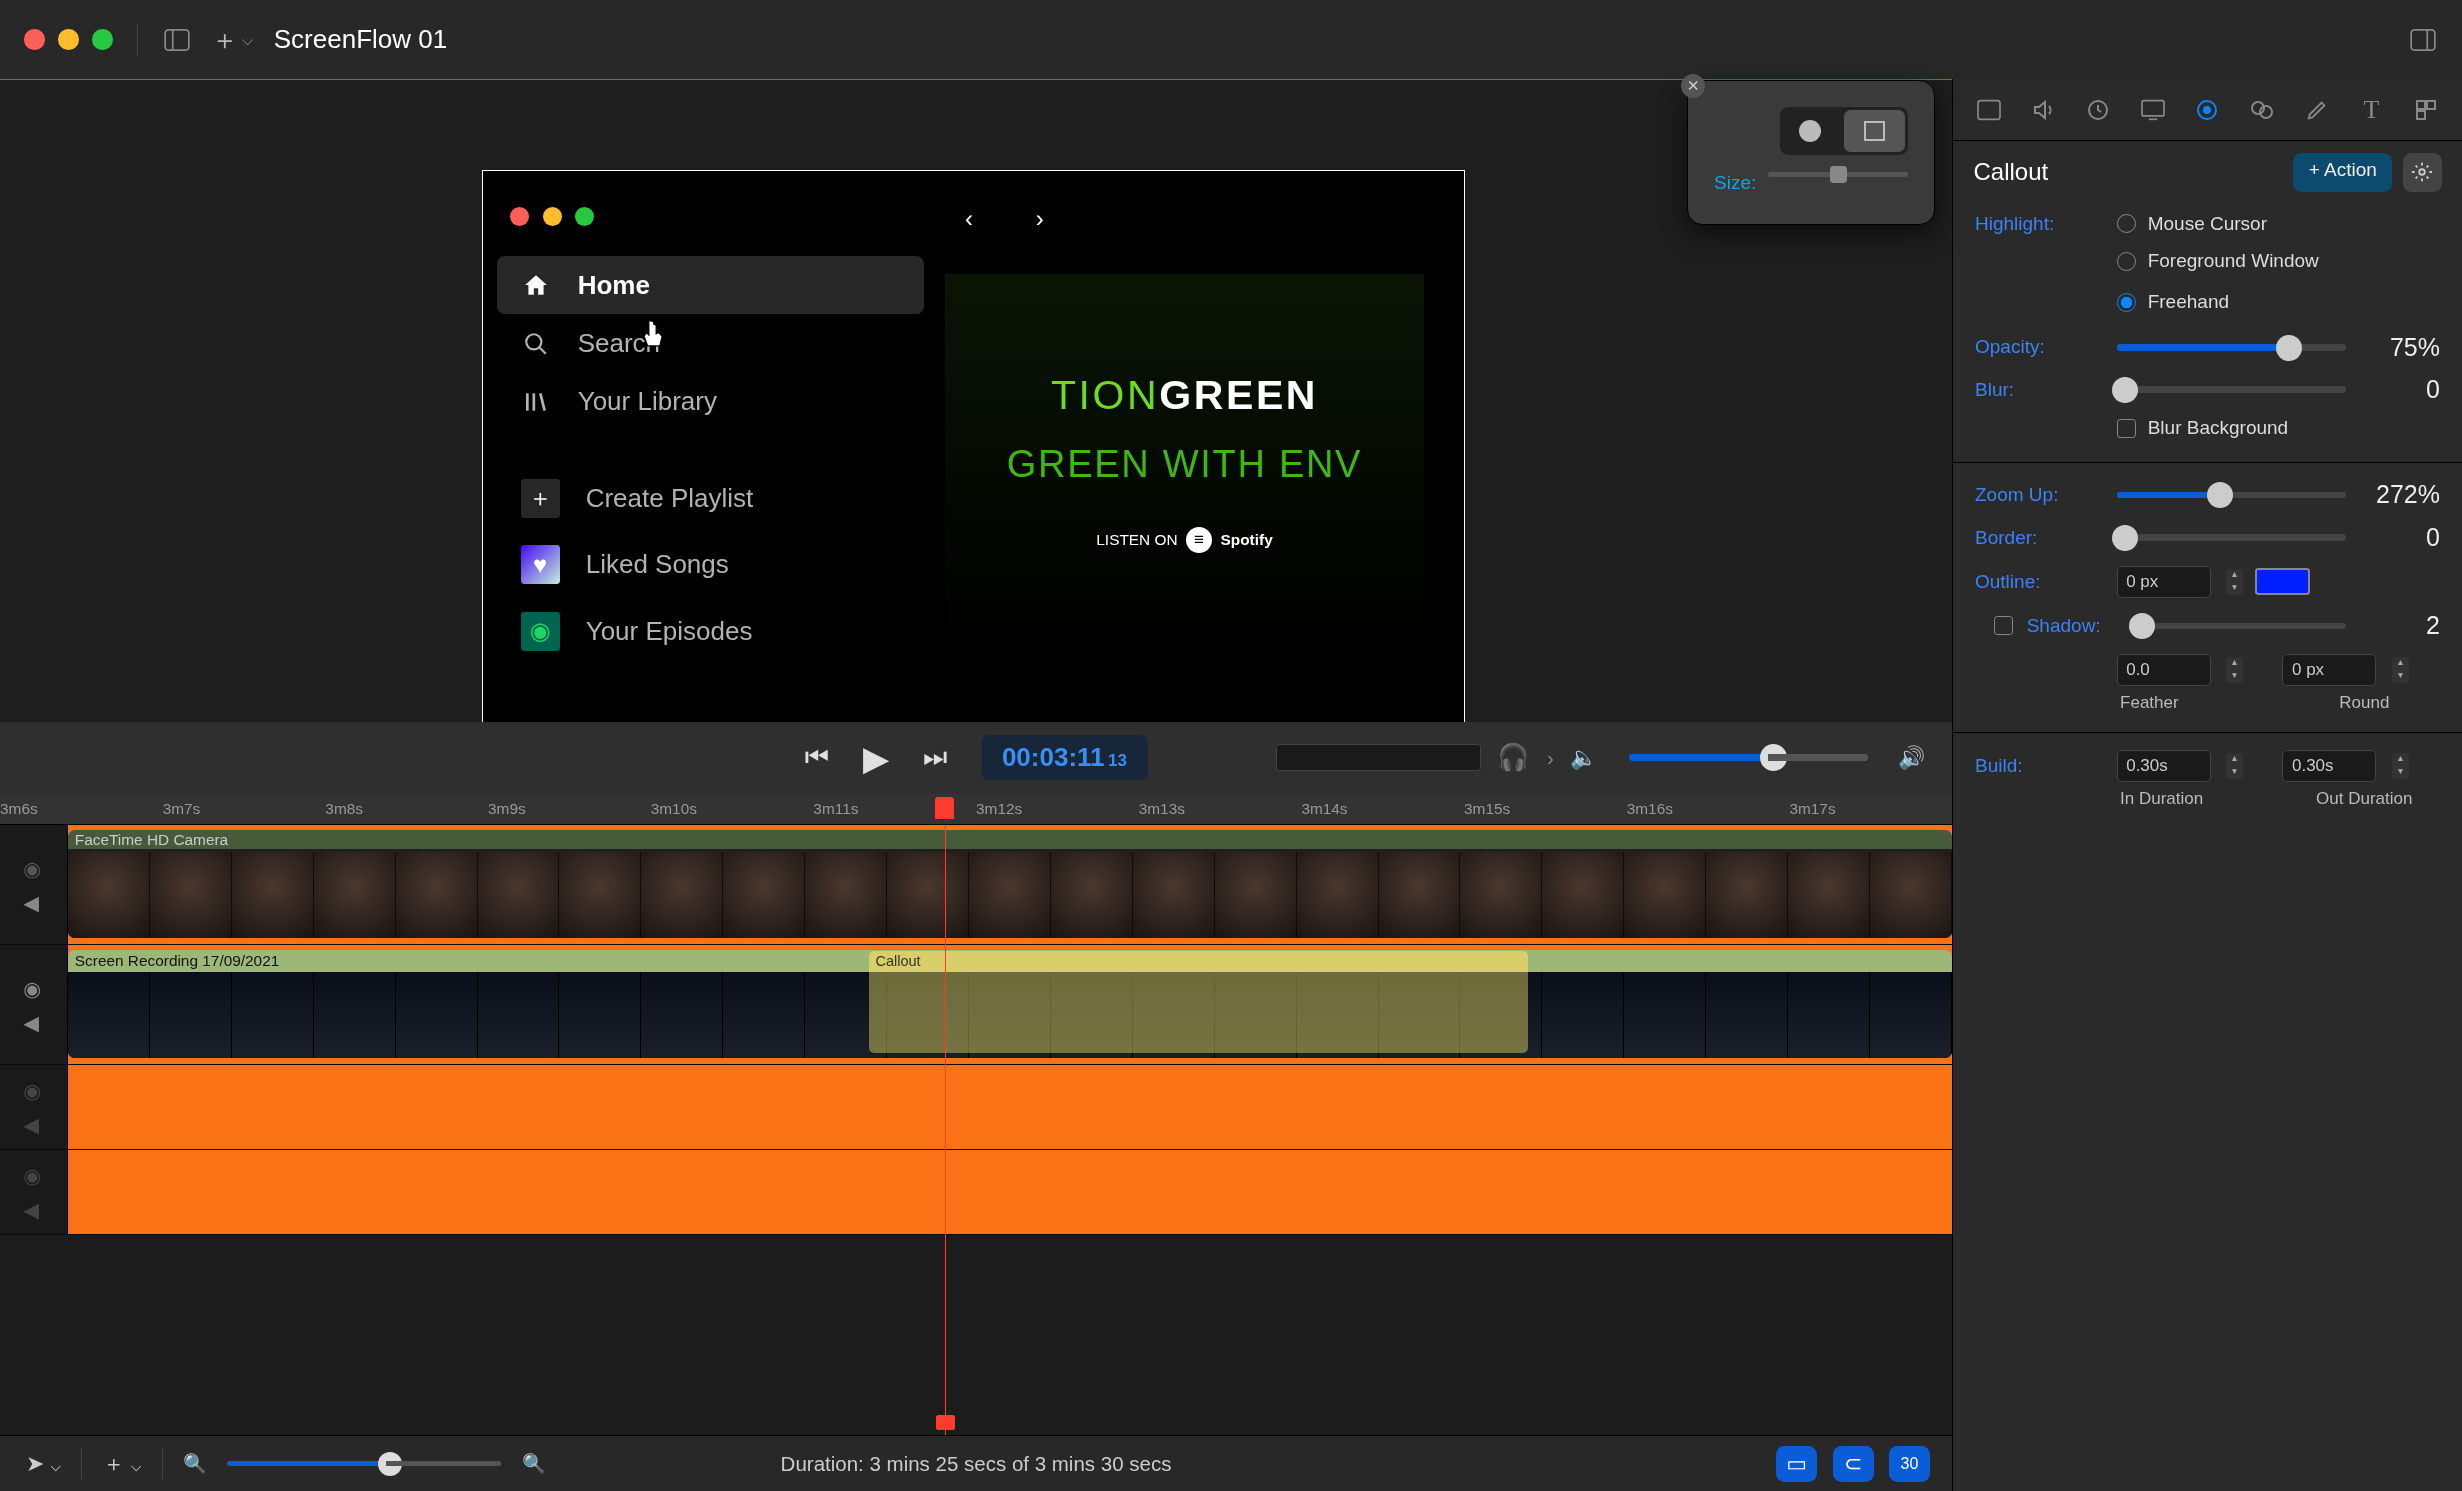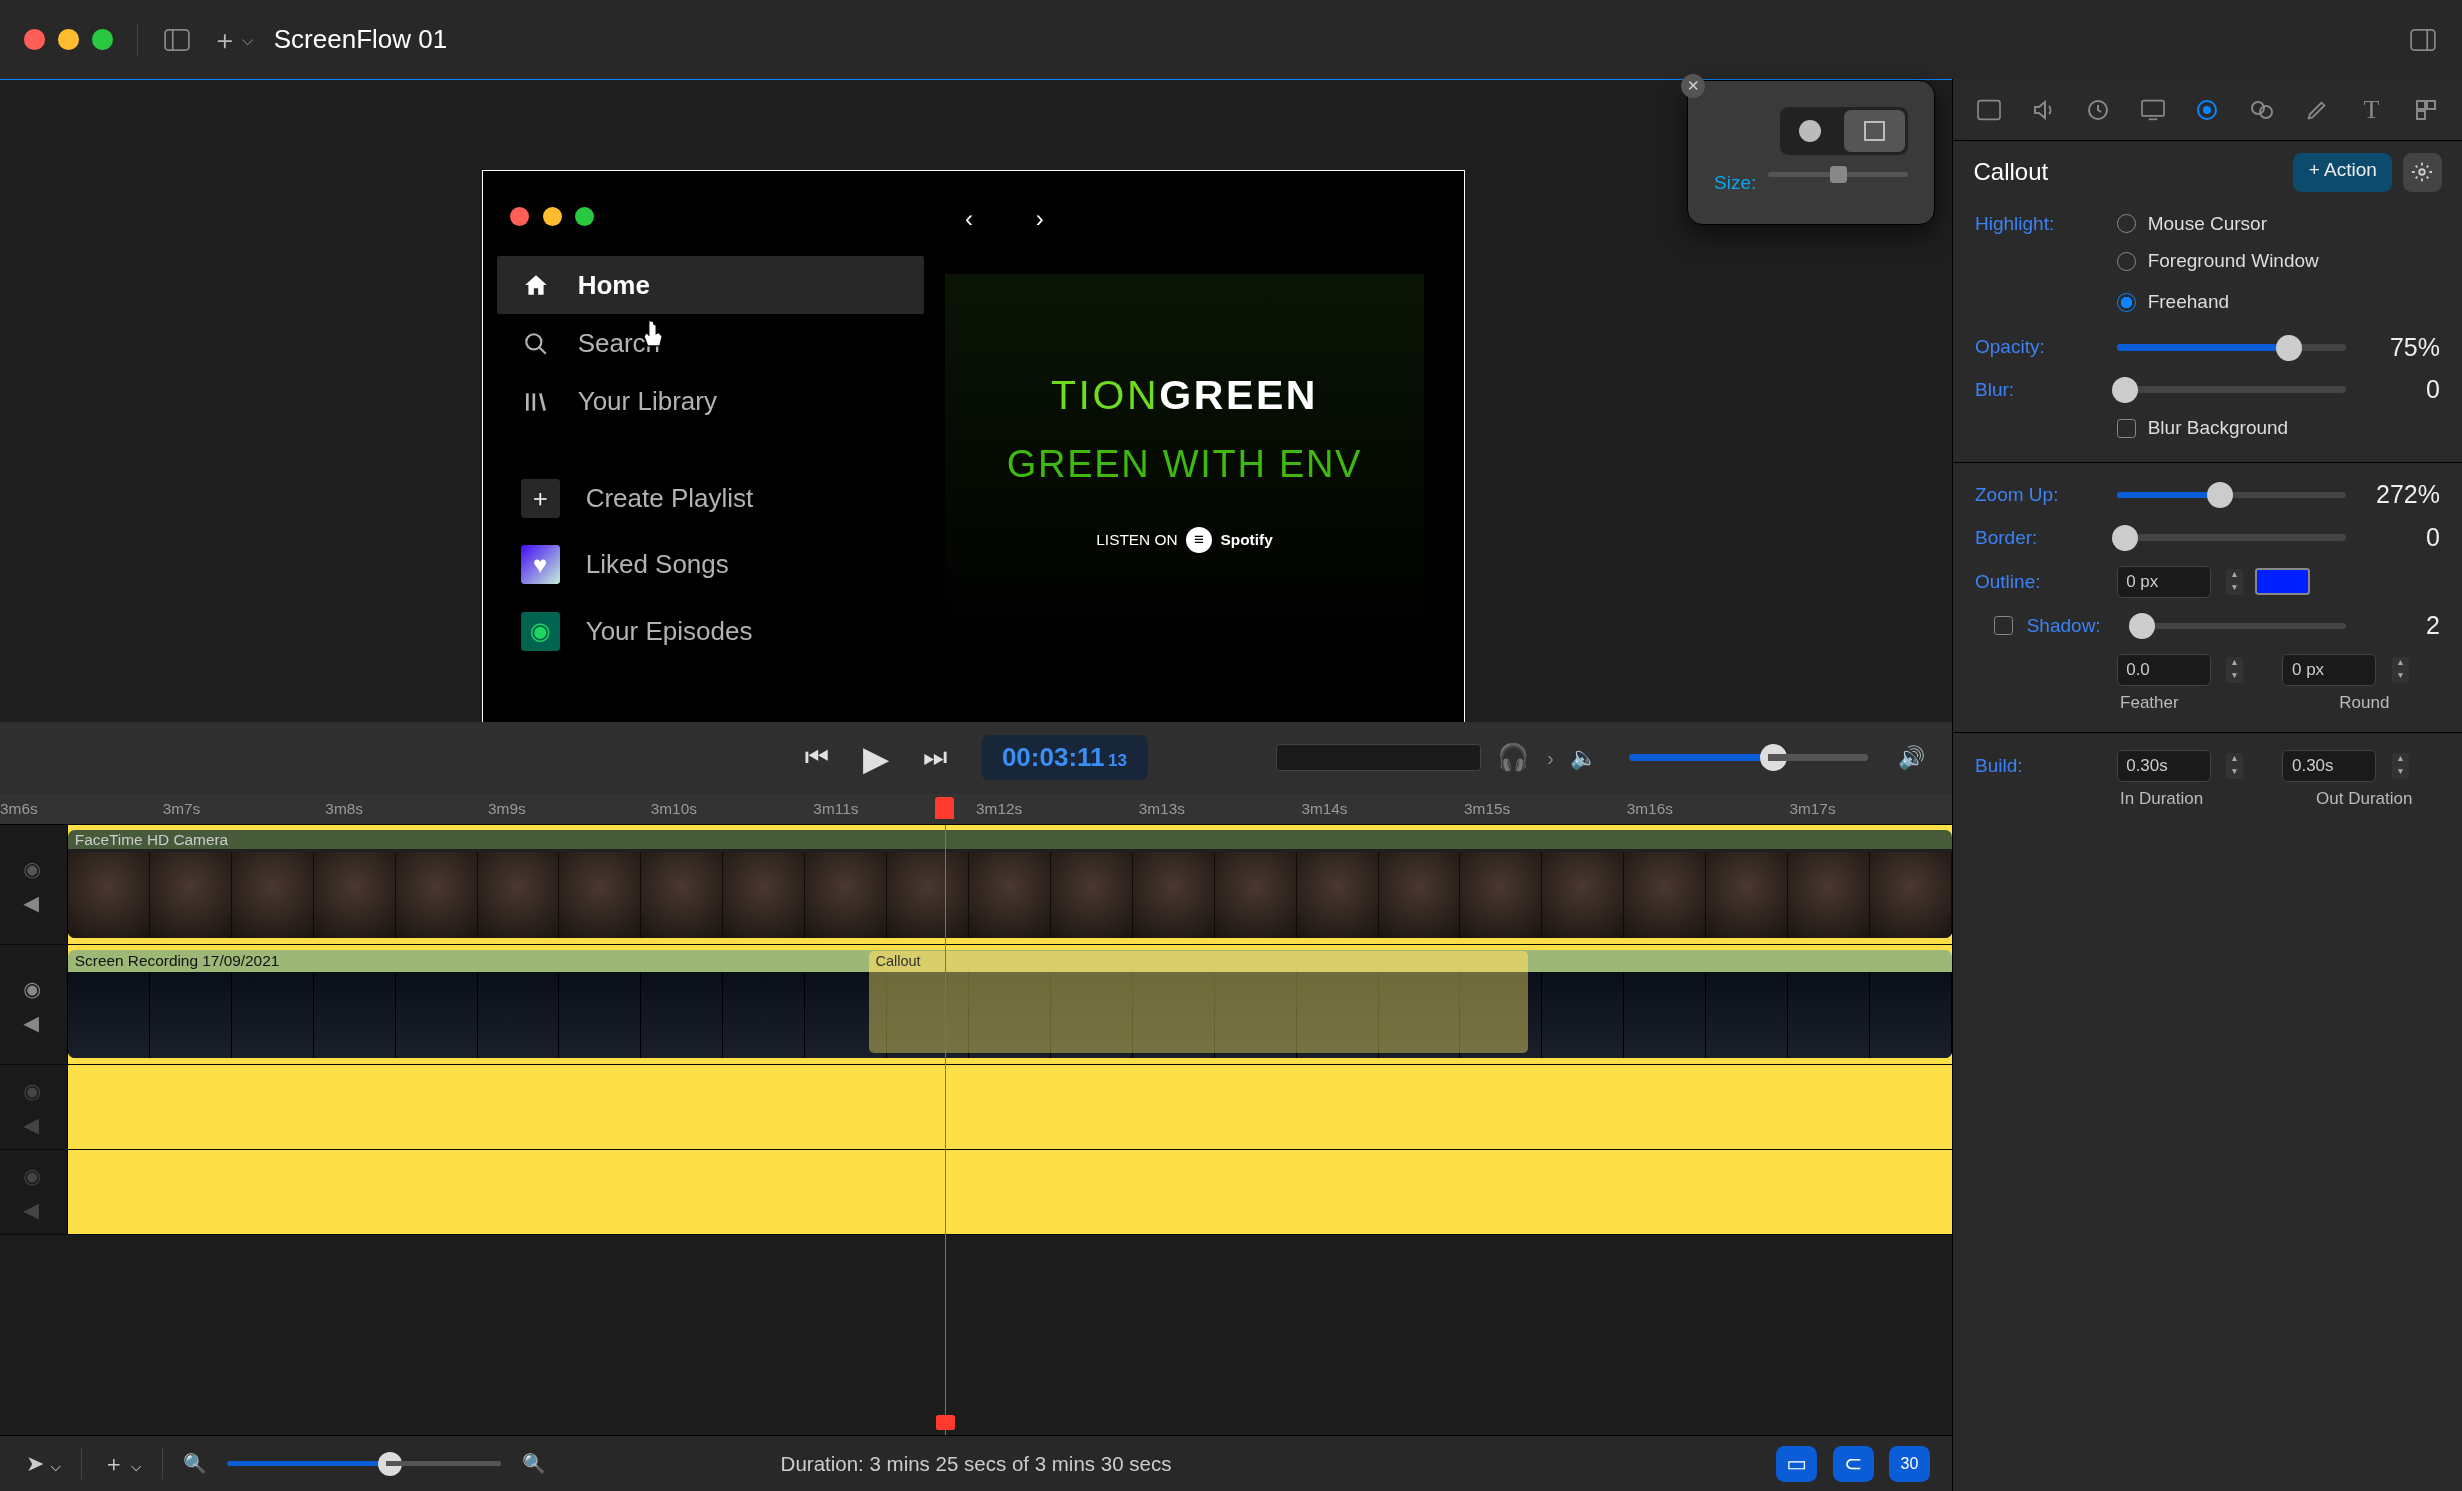--- a/index.html
+++ b/index.html
@@ -26,7 +26,7 @@
 .spotify-traffic { position:absolute; left:27px; top:36px; display:flex; gap:13.7px; }
 .spotify-traffic .tl { width:19px; height:19px; border-radius:50%; }
 .spotify-side { position:absolute; left:13.7px; top:85px; width:427px; }
-.sp-item { display:flex; align-items:center; gap:26px; padding:13.7px 24px; color:#fff; font-size:26px; font-weight:600; border-radius:2px; }
+.sp-item { display:flex; align-items:center; gap:26px; padding:13.7px 24px; color:#fff; font-size:26px; font-weight:600; border-radius:8px; }
 .sp-item.active { background:#282828; }
 .sp-item.dim { color:#b3b3b3; font-weight:500; }
 .sp-icon { width:31px; height:31px; display:flex; align-items:center; justify-content:center; }

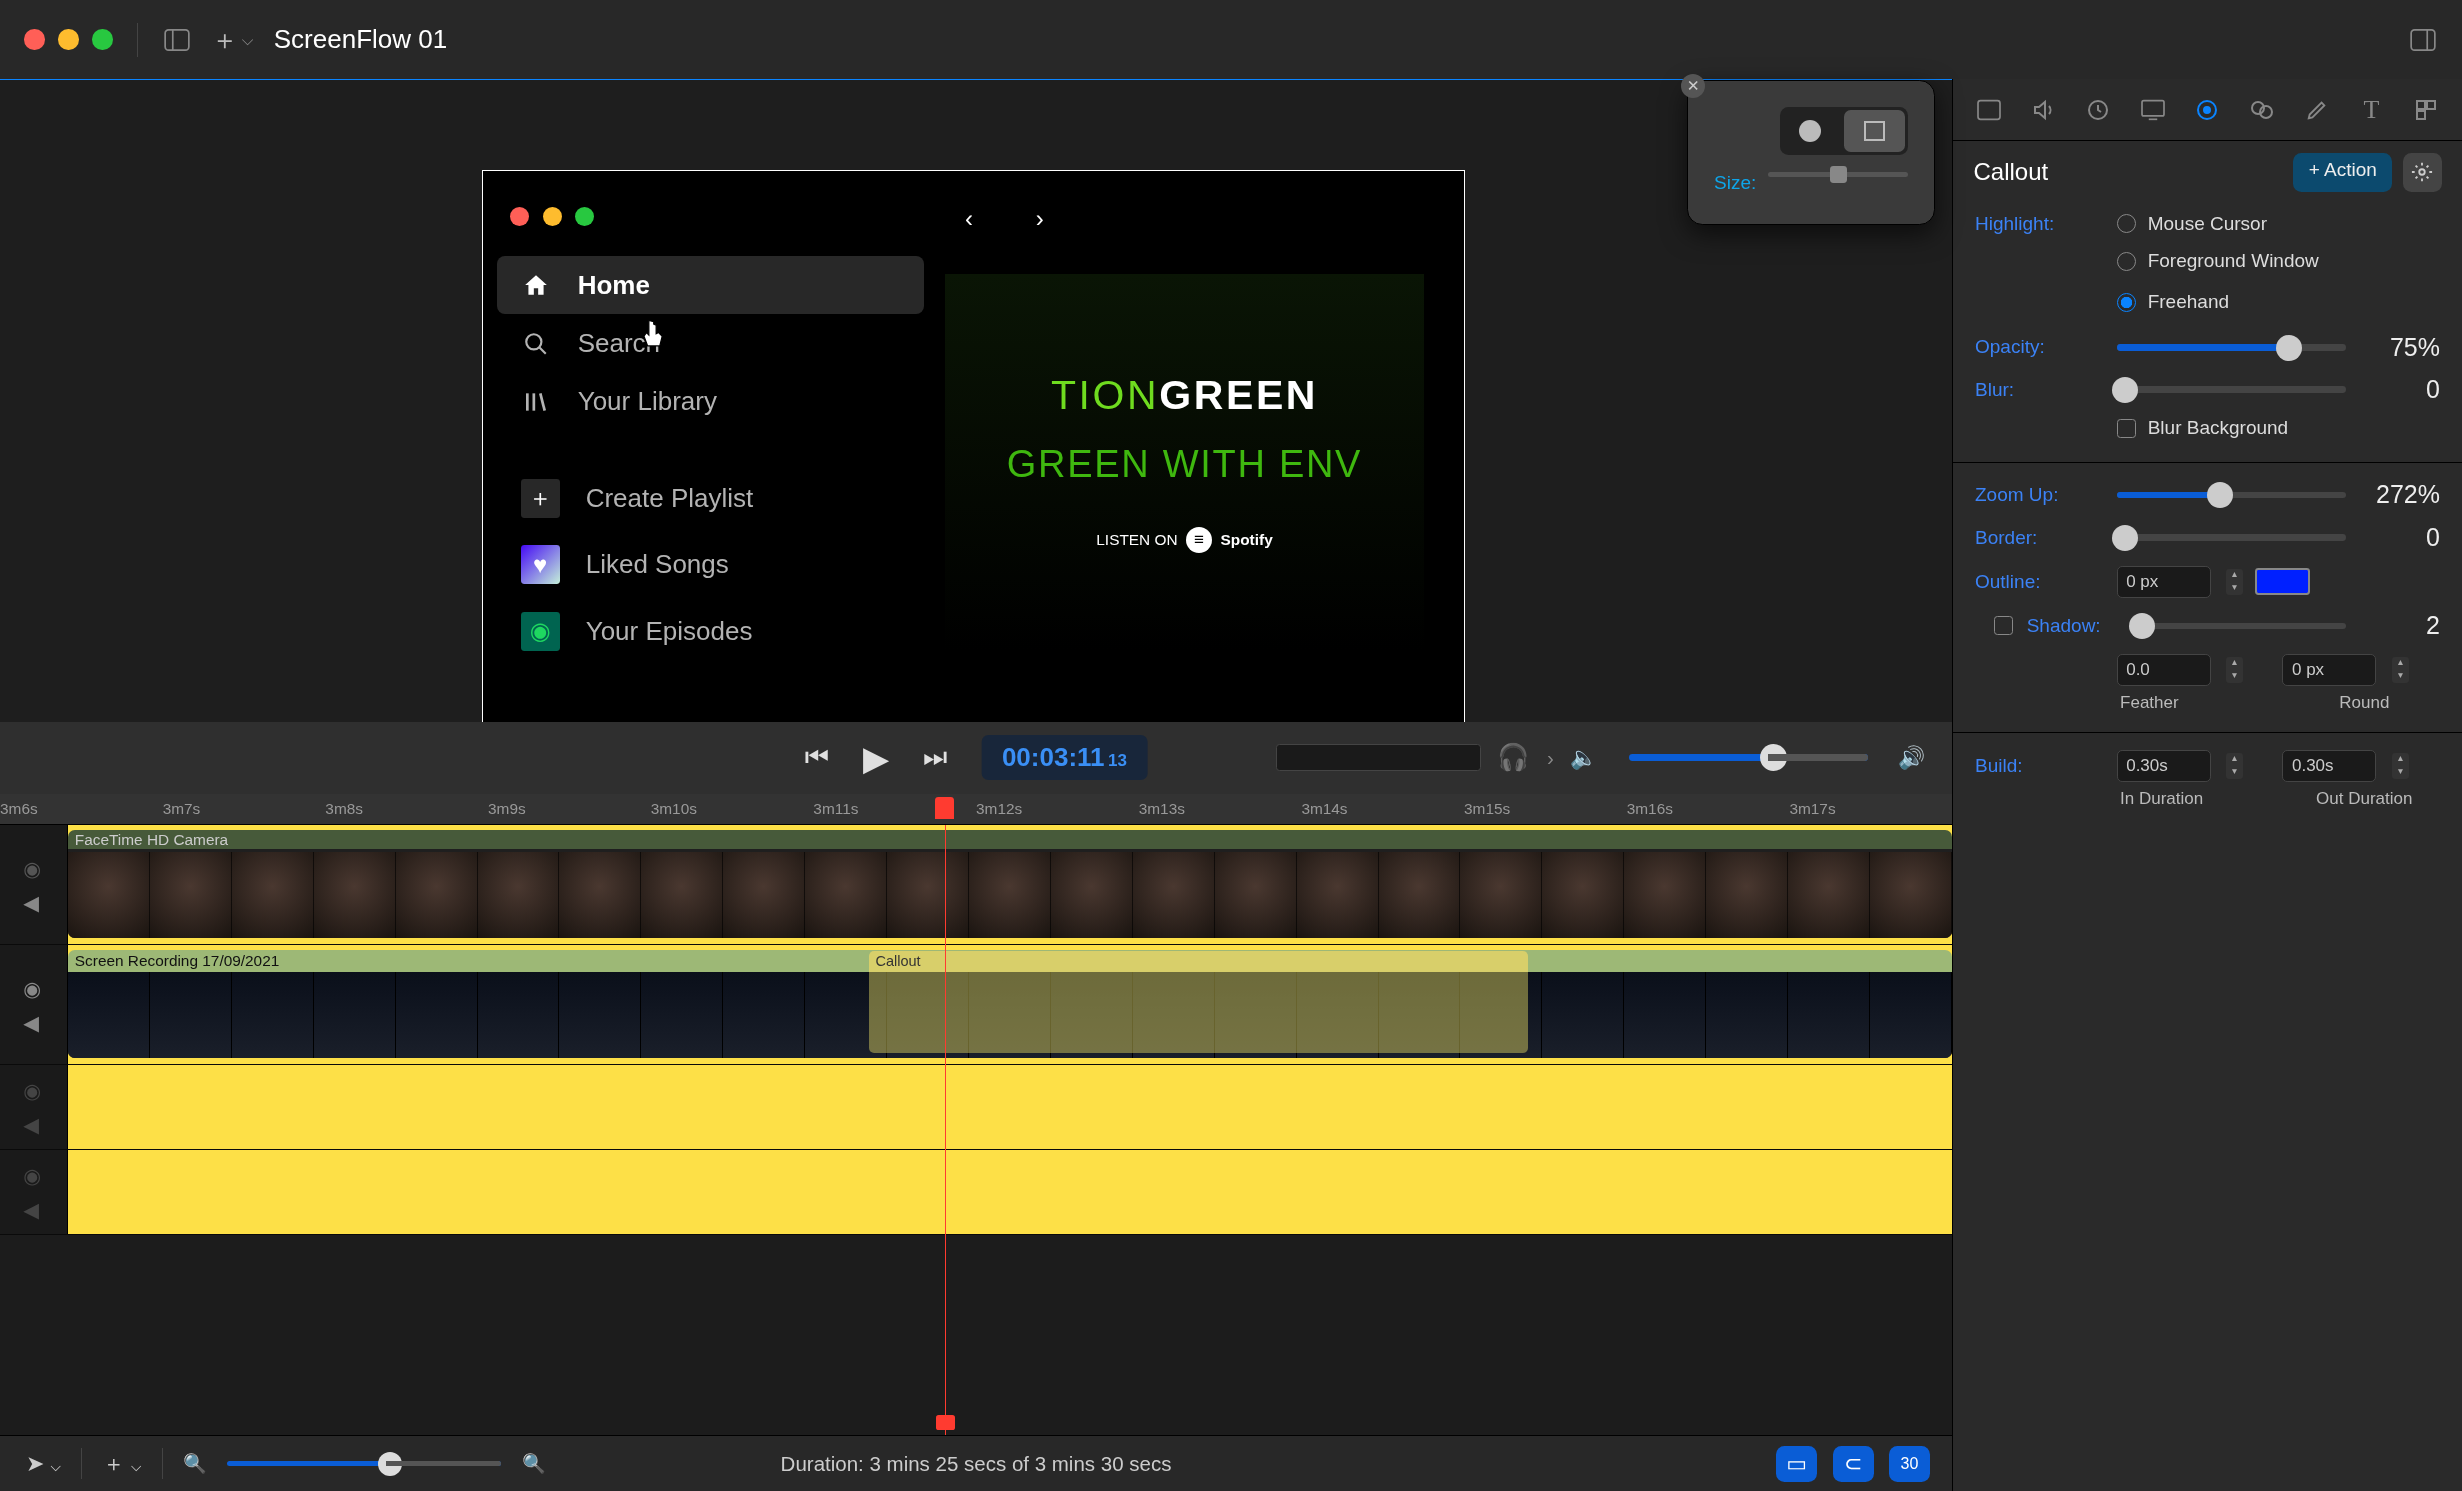--- a/index.html
+++ b/index.html
@@ -72,7 +72,7 @@
 .track-row{height:120px;border-bottom:0.9px solid #0a0a0a;position:relative;display:flex;}
 .track-head{width:68px;background:#1a1a1a;border-right:0.9px solid #000;display:flex;flex-direction:column;align-items:center;justify-content:center;gap:13.7px;}
 .track-head svg,.track-head .ico{width:20.5px;height:20.5px;color:#888;}
-.track-body{flex:1;position:relative;background:#fde047;}
+.track-body{flex:1;position:relative;background:#f97316;}
 .clip{position:absolute;top:5.1px;bottom:5.1px;left:0;right:0;border-radius:6.8px;overflow:hidden;}
 .clip-camera{background:linear-gradient(180deg,#475a3a 0,#475a3a 19px,#1f1f1f 19px);}
 .clip-camera .label{position:absolute;left:6.8px;top:1.7px;font-size:15.4px;color:#ccc;}

